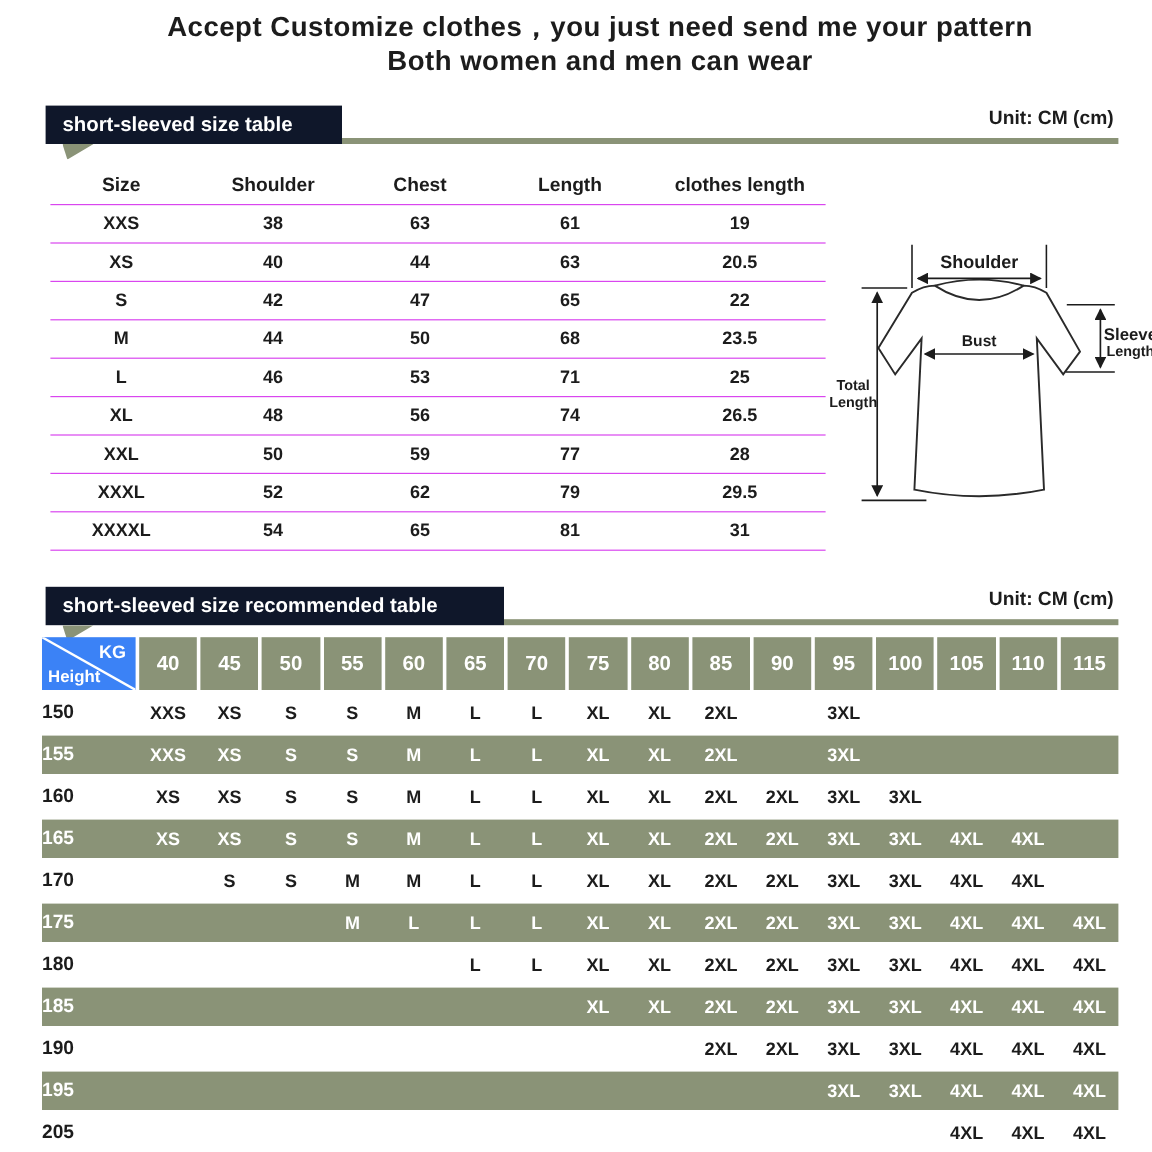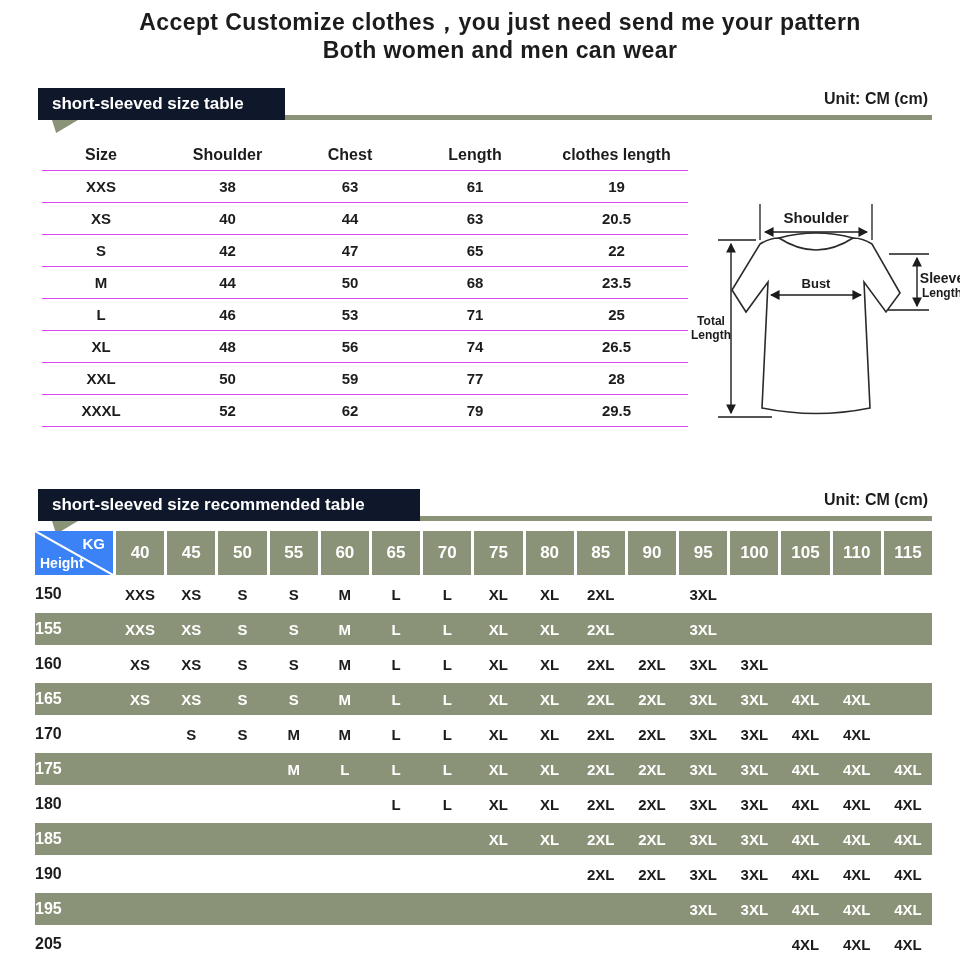--- a/index.html
+++ b/index.html
@@ -128,6 +128,13 @@
           <td>62</td>
           <td>79</td>
           <td>29.5</td>
+        </tr>
+        <tr>
+          <td>XXXXL</td>
+          <td>54</td>
+          <td>65</td>
+          <td>81</td>
+          <td>31</td>
         </tr>
       </tbody>
   </table>

